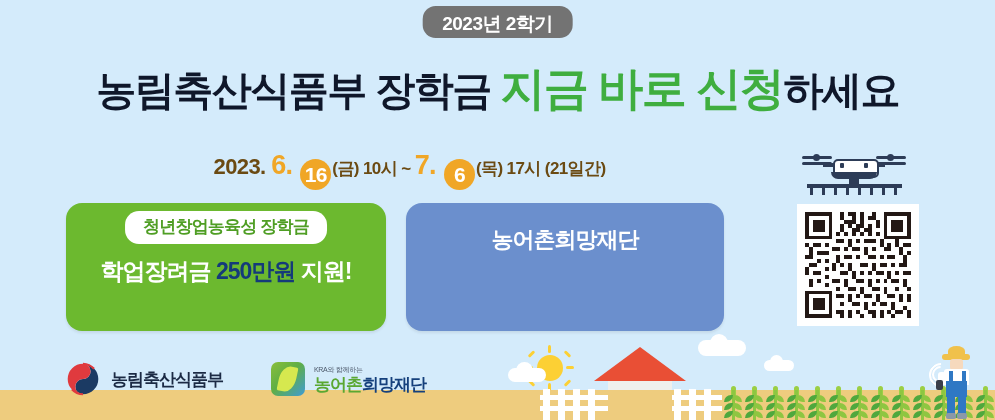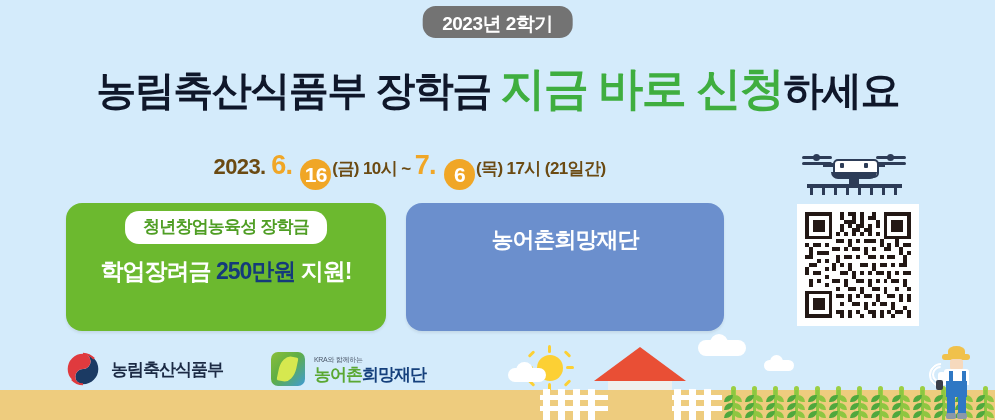--- a/index.html
+++ b/index.html
@@ -299,7 +299,7 @@
     left:66px;top:352px;
     height:44px;
     display:flex;
-    align-items:flex-start;
+    align-items:flex-end;
     gap:48px;
   }
   .logo1{display:flex;align-items:center;gap:11px;}

